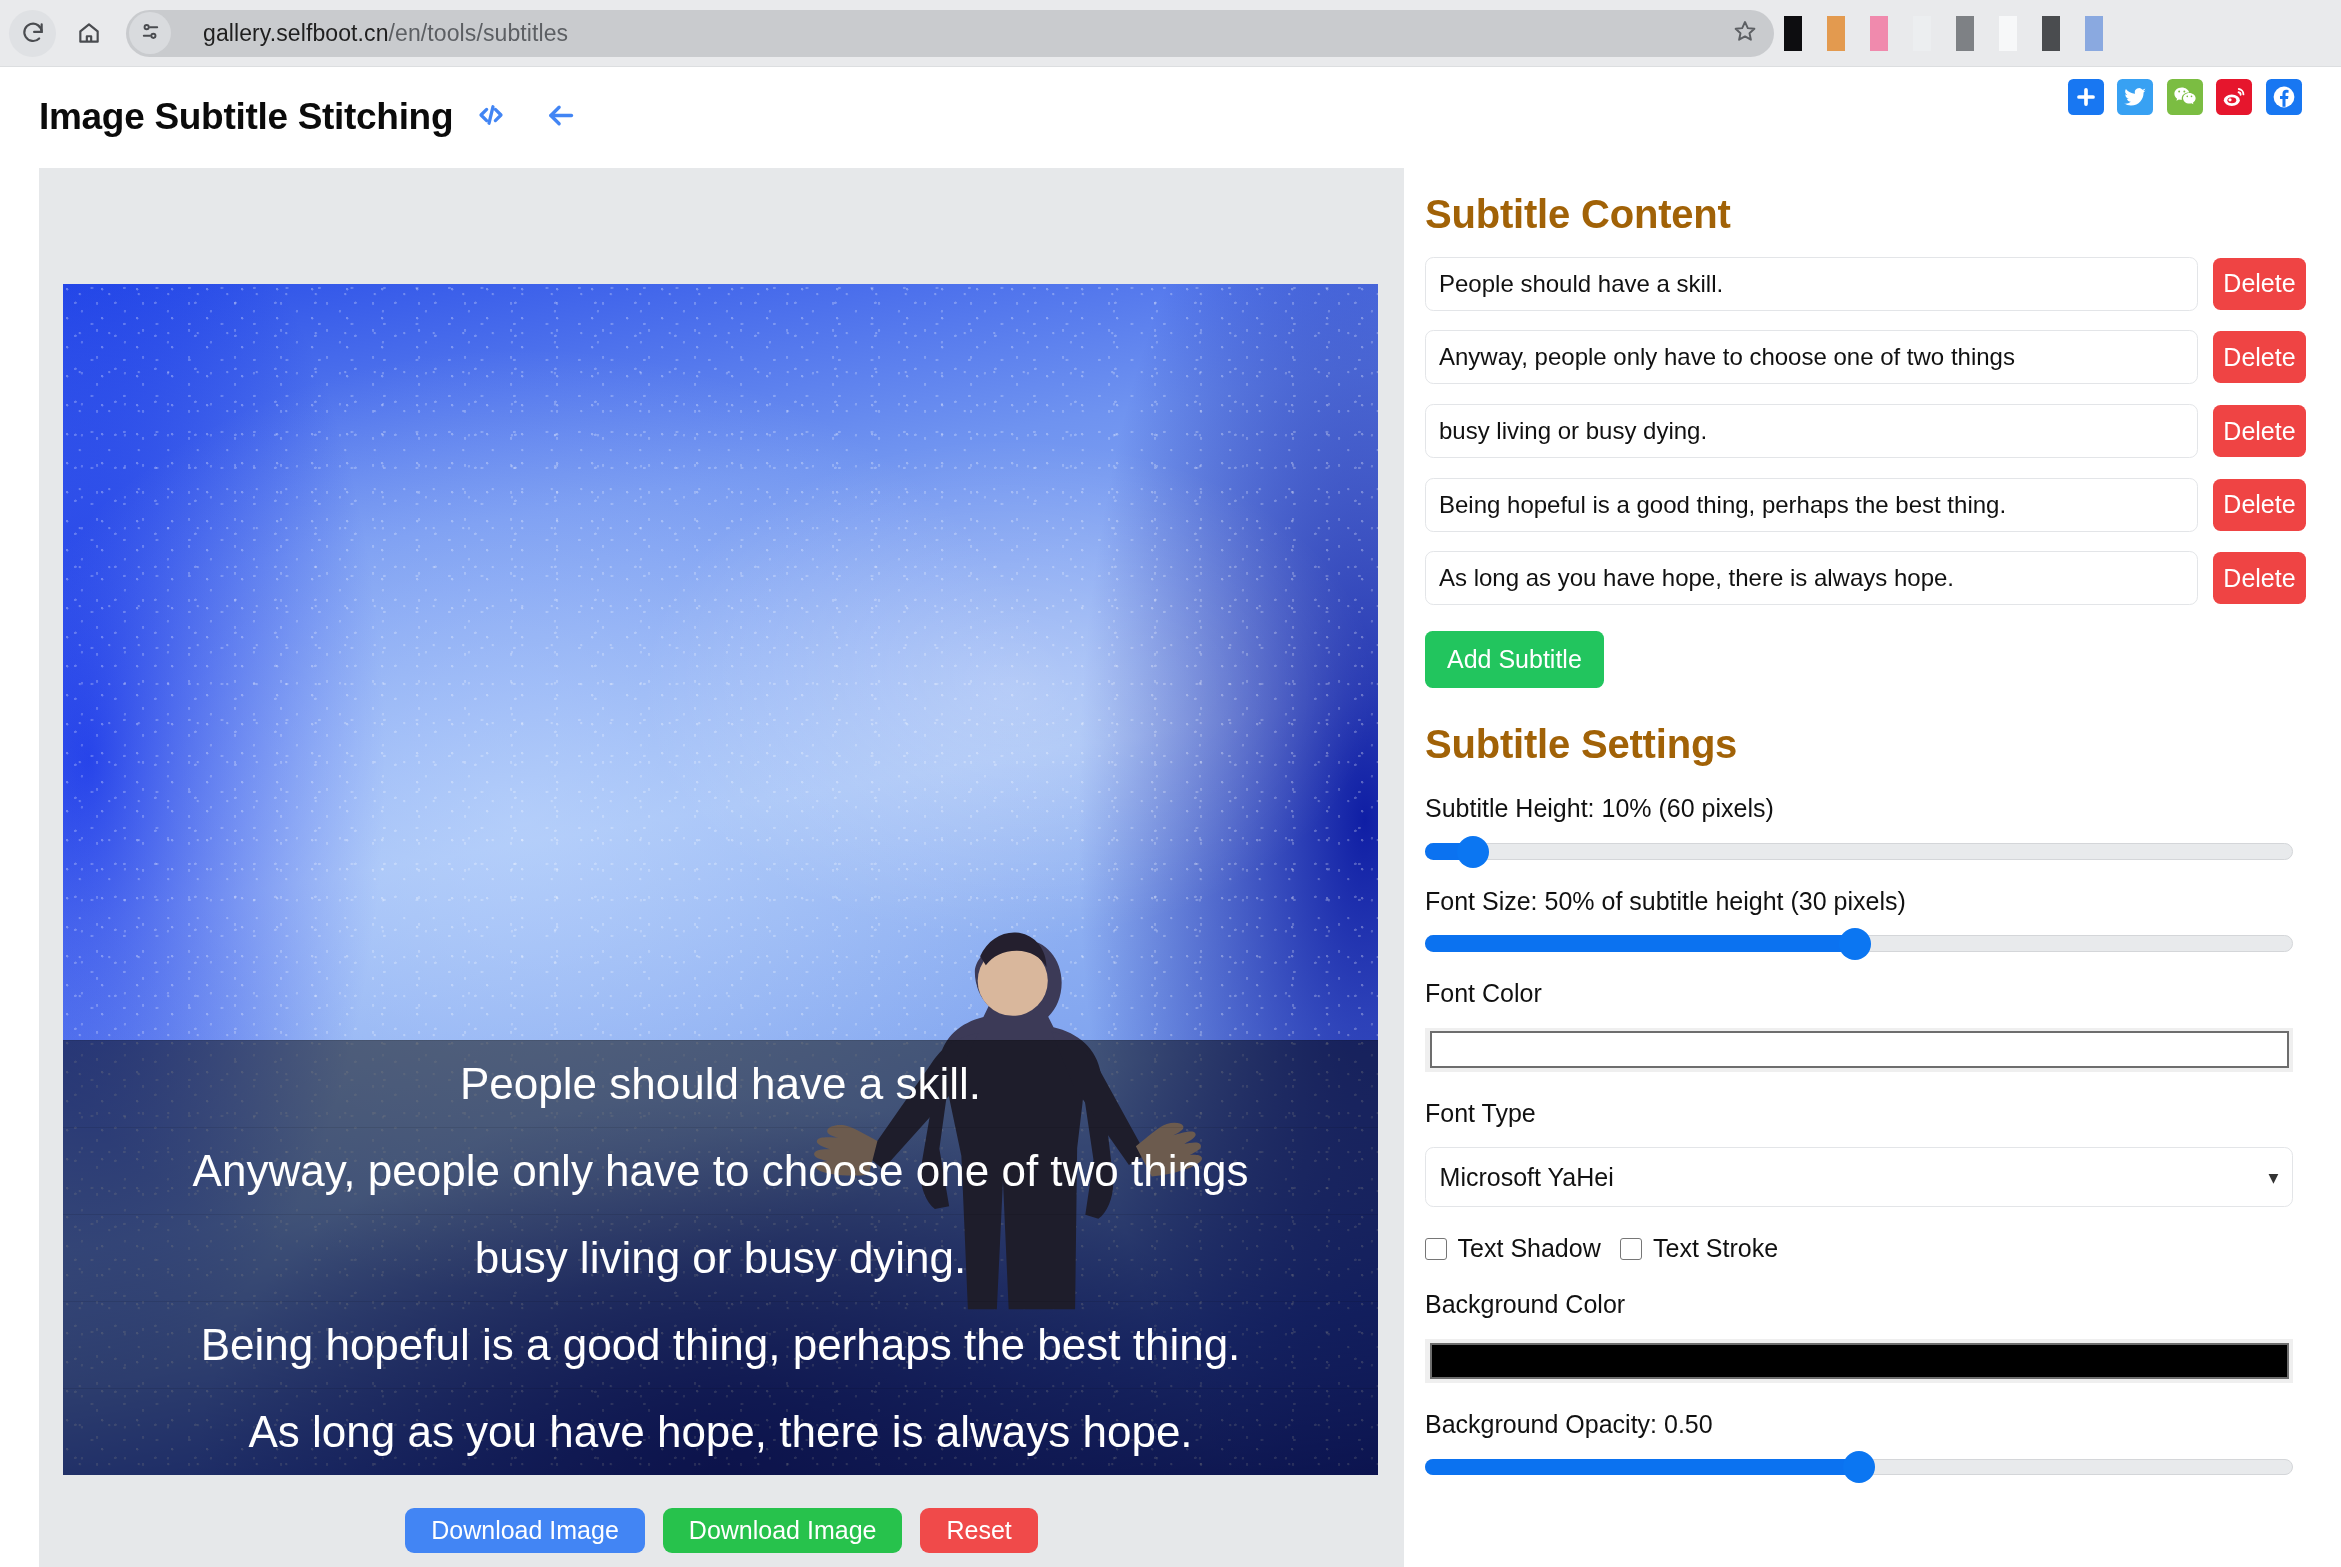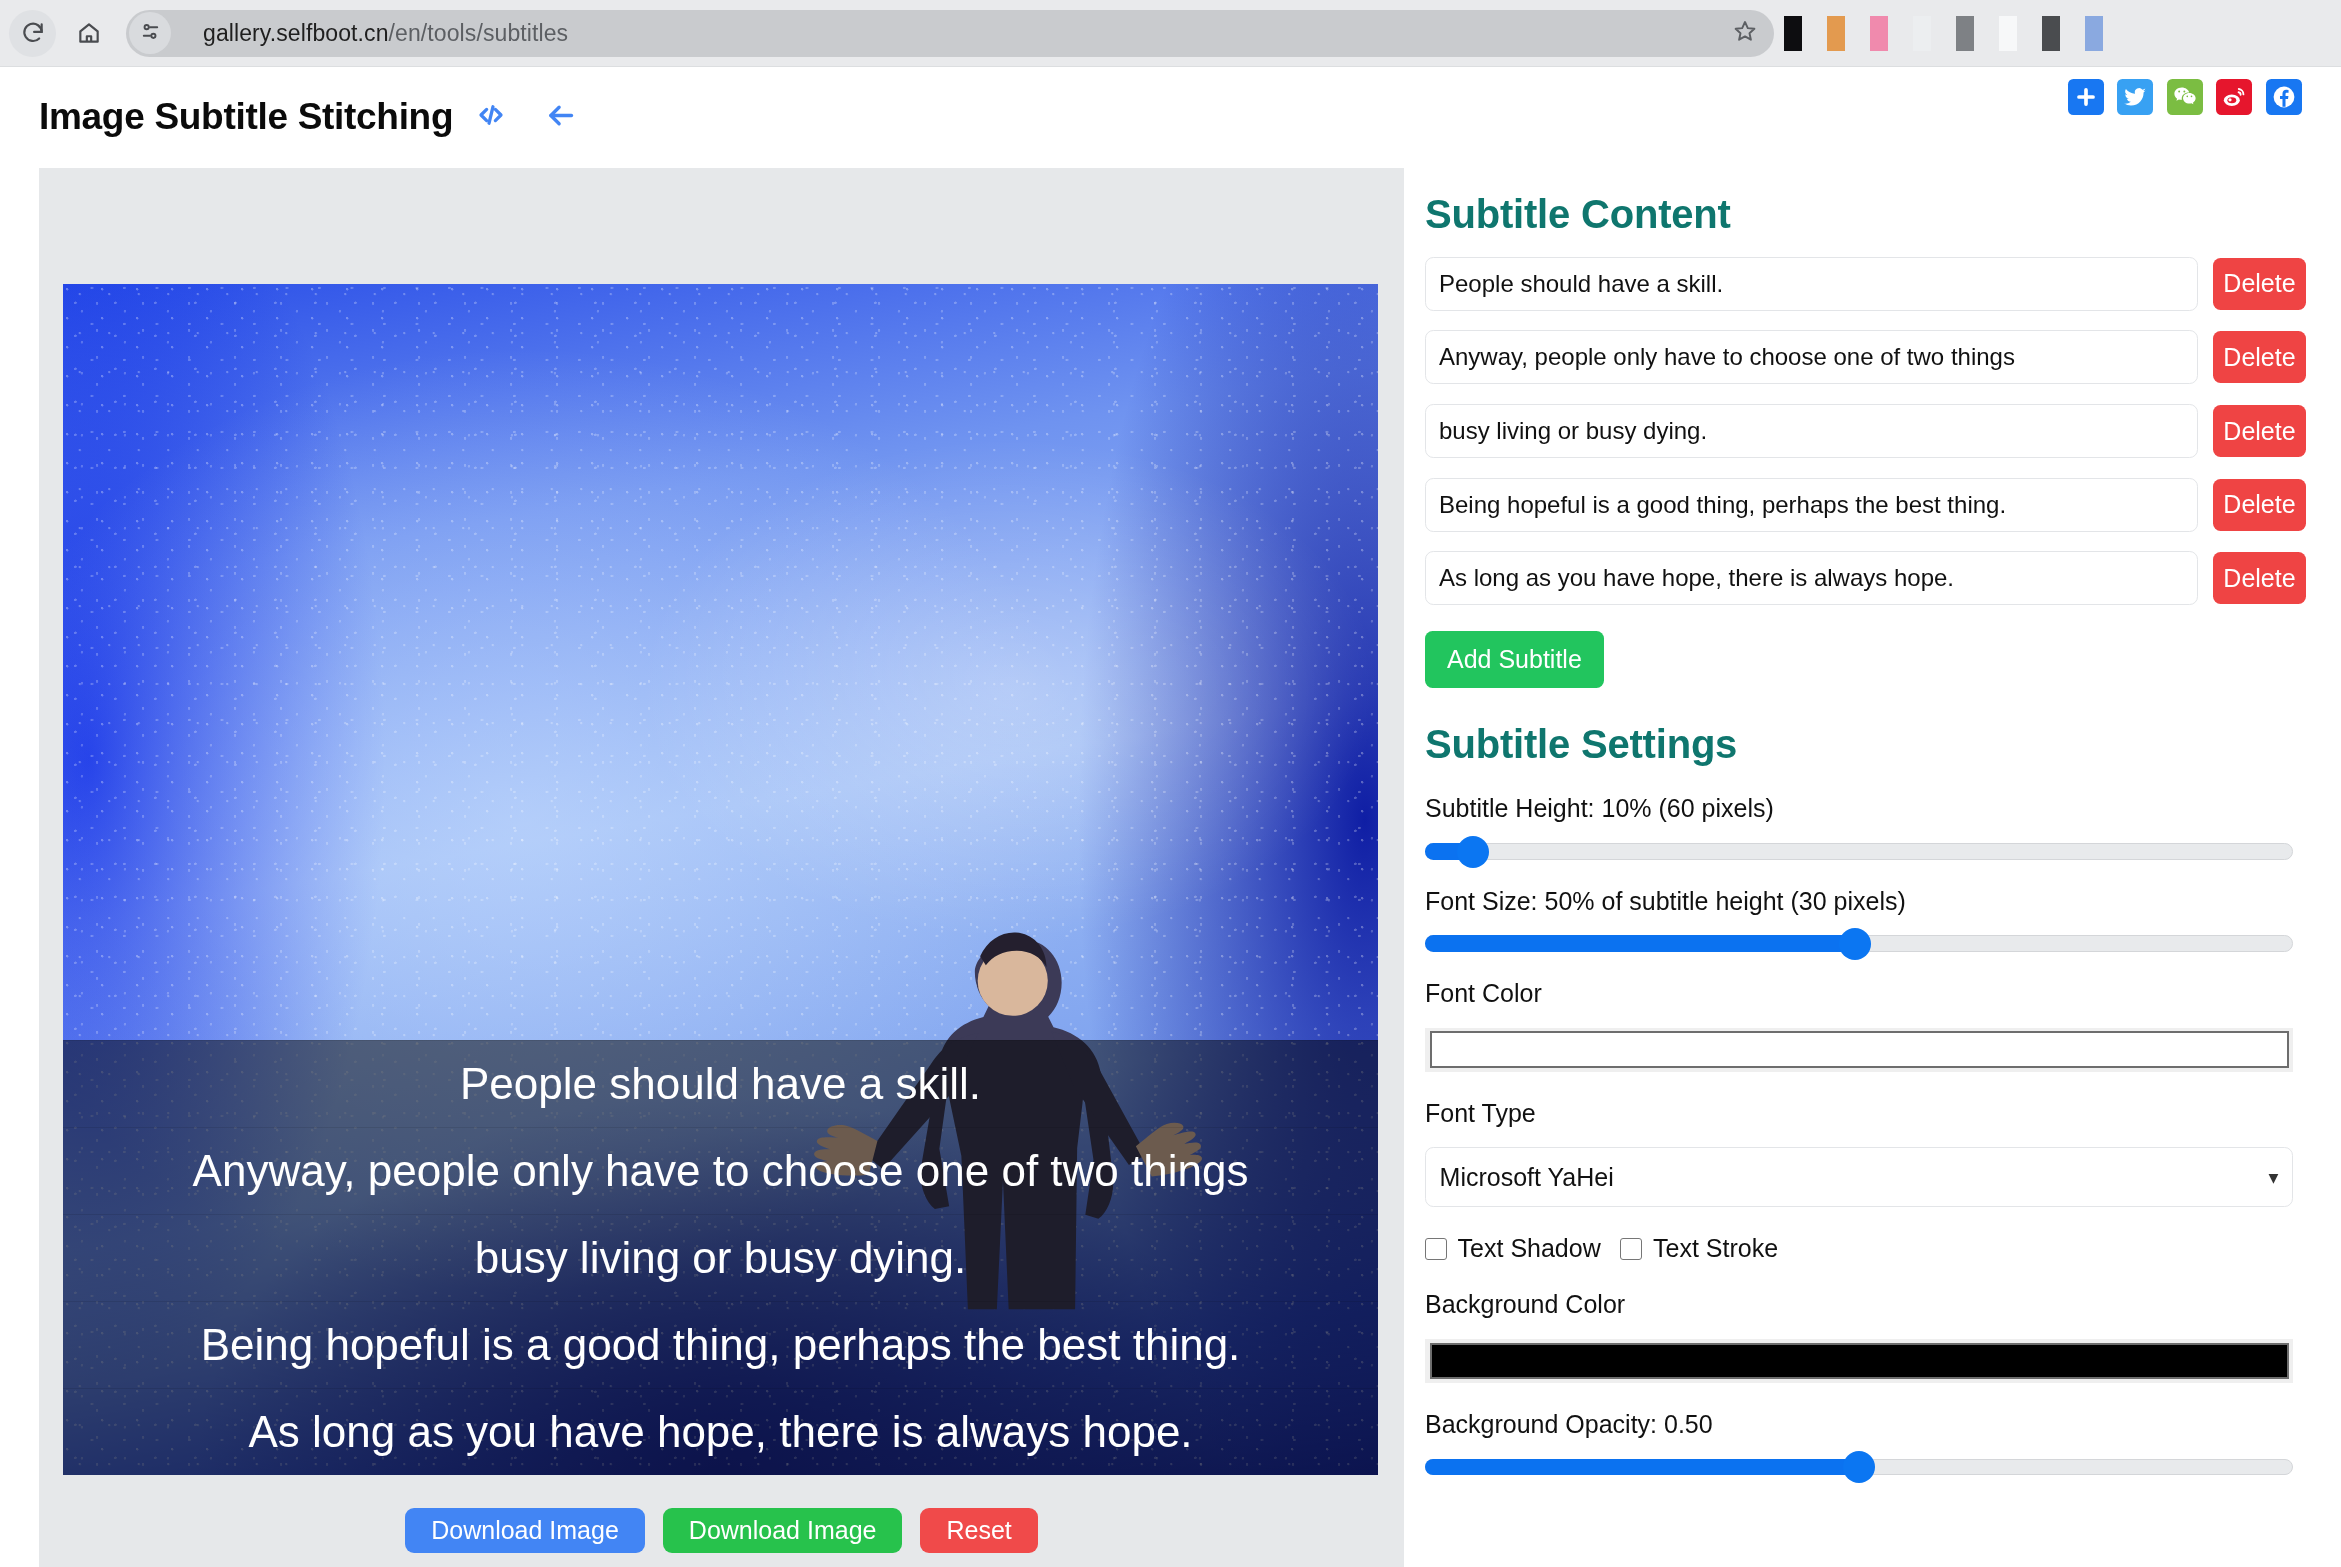--- a/index.html
+++ b/index.html
@@ -178,7 +178,7 @@
     overflow: hidden;
   }
   .section-title {
-    font-size: 40px; font-weight: bold; color: #0f766e;
+    font-size: 40px; font-weight: bold; color: #a16207;
     letter-spacing: -0.2px;
   }
   #sub-content-title { margin-top: 24px; }

